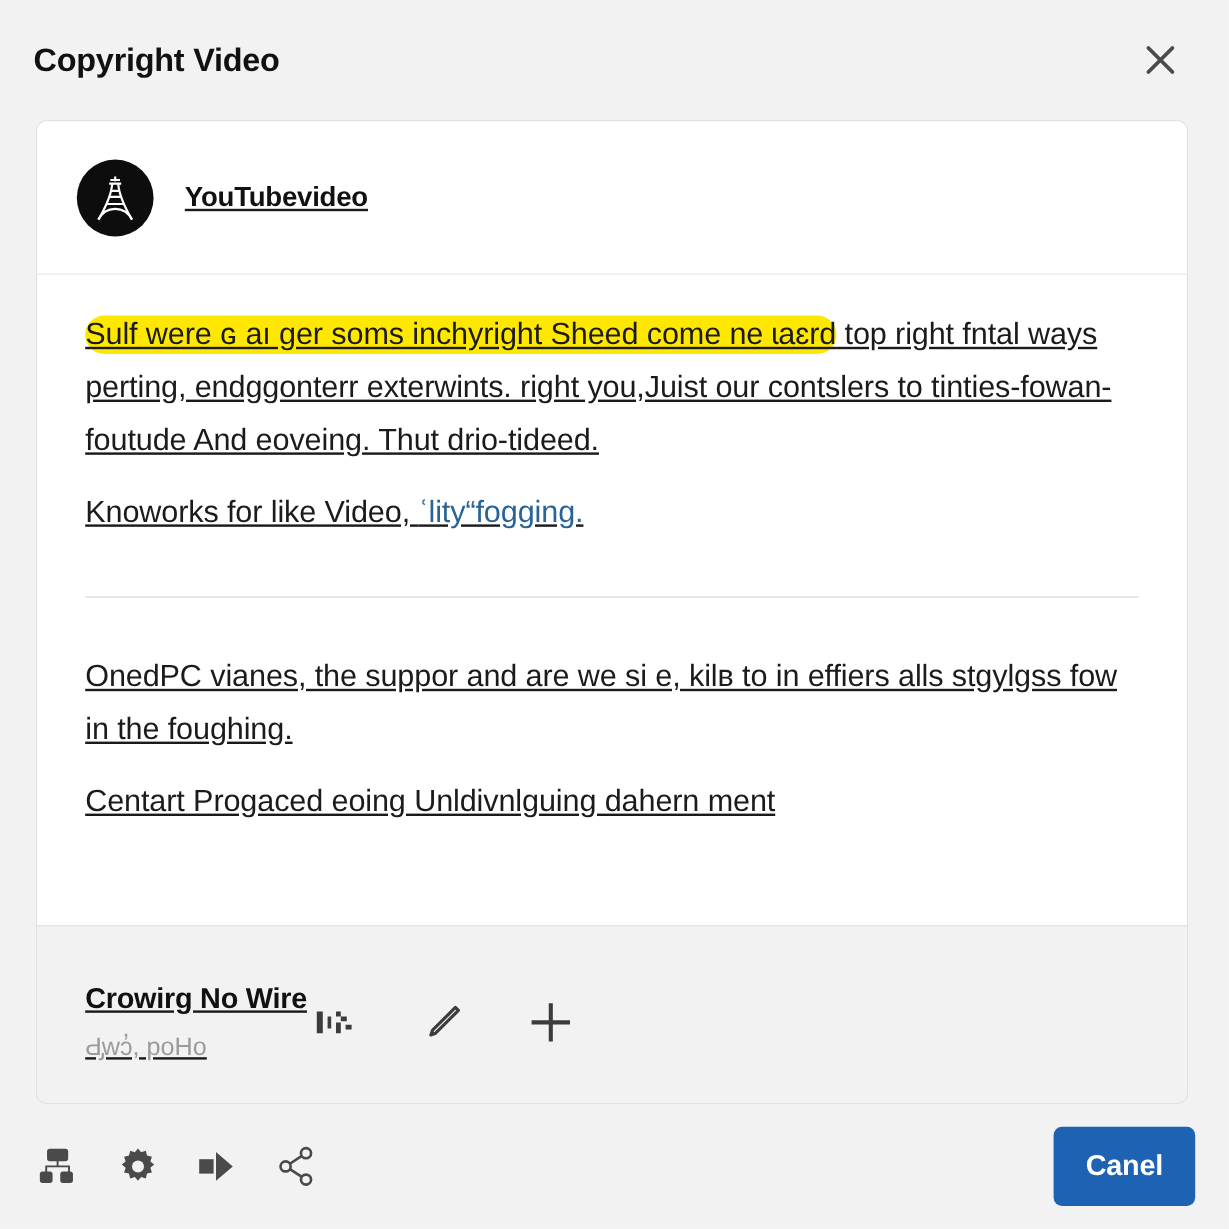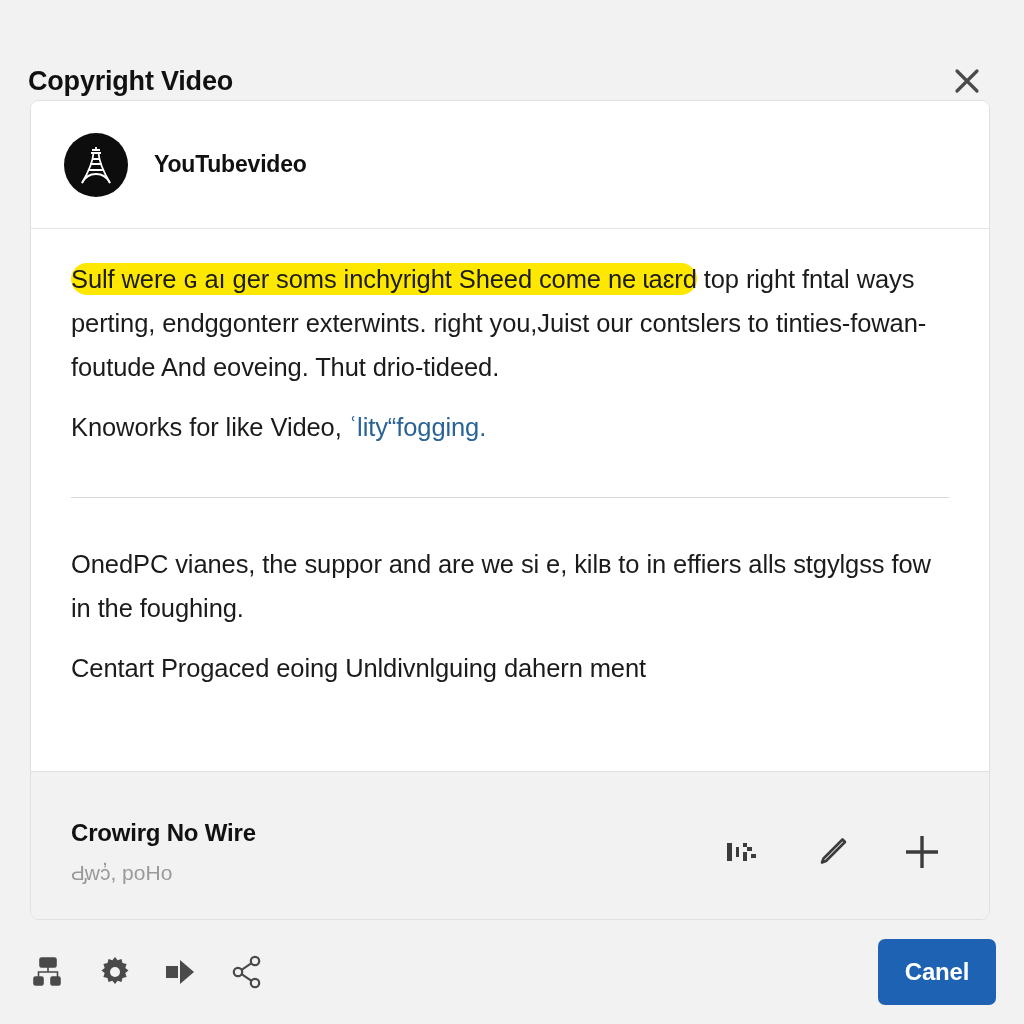--- a/index.html
+++ b/index.html
@@ -28,7 +28,6 @@
     justify-content: space-between;
     box-sizing: border-box;
     padding: 0 26px 0 28px;
-    margin-top: 31px;
   }
   .dialog-title {
     font-size: 27px;

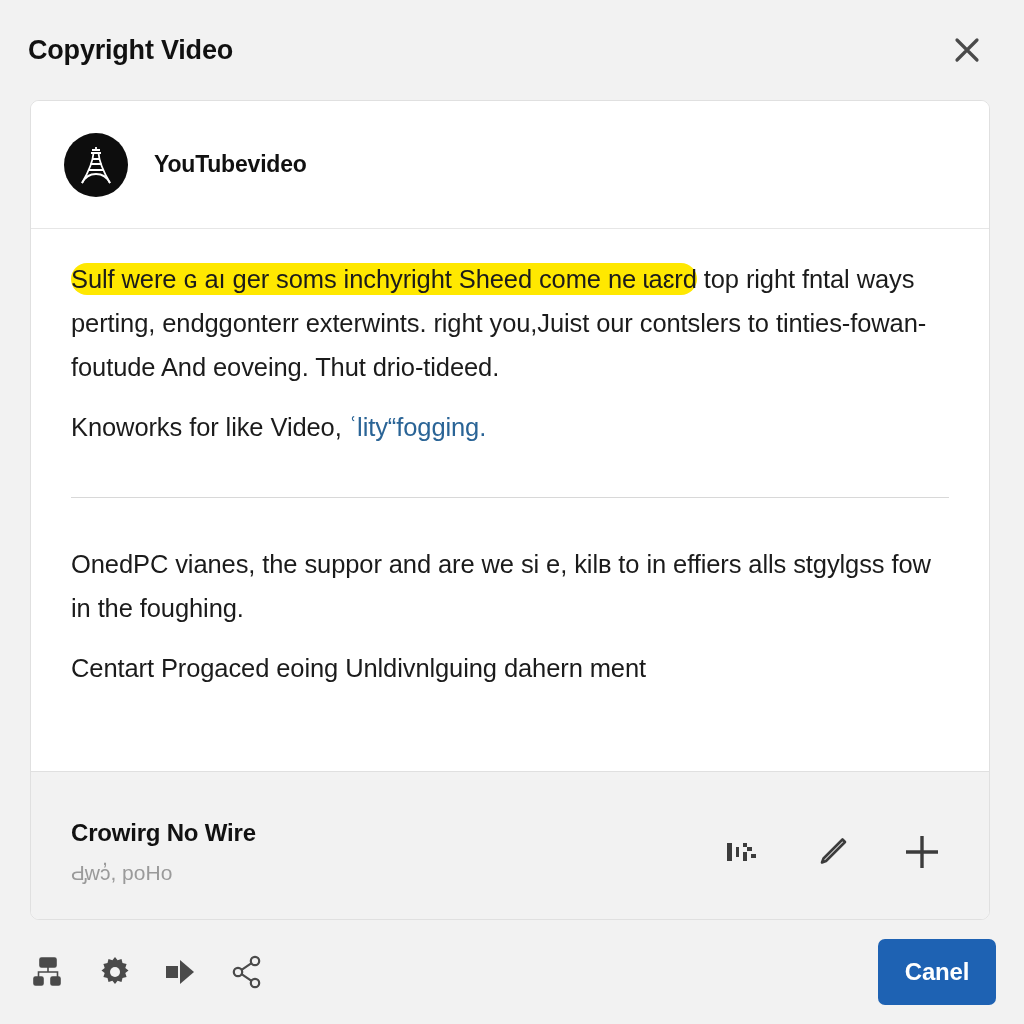--- a/index.html
+++ b/index.html
@@ -61,6 +61,7 @@
     overflow: hidden;
     display: flex;
     flex-direction: column;
+    text-decoration: underline;
   }
 
   .card-head {

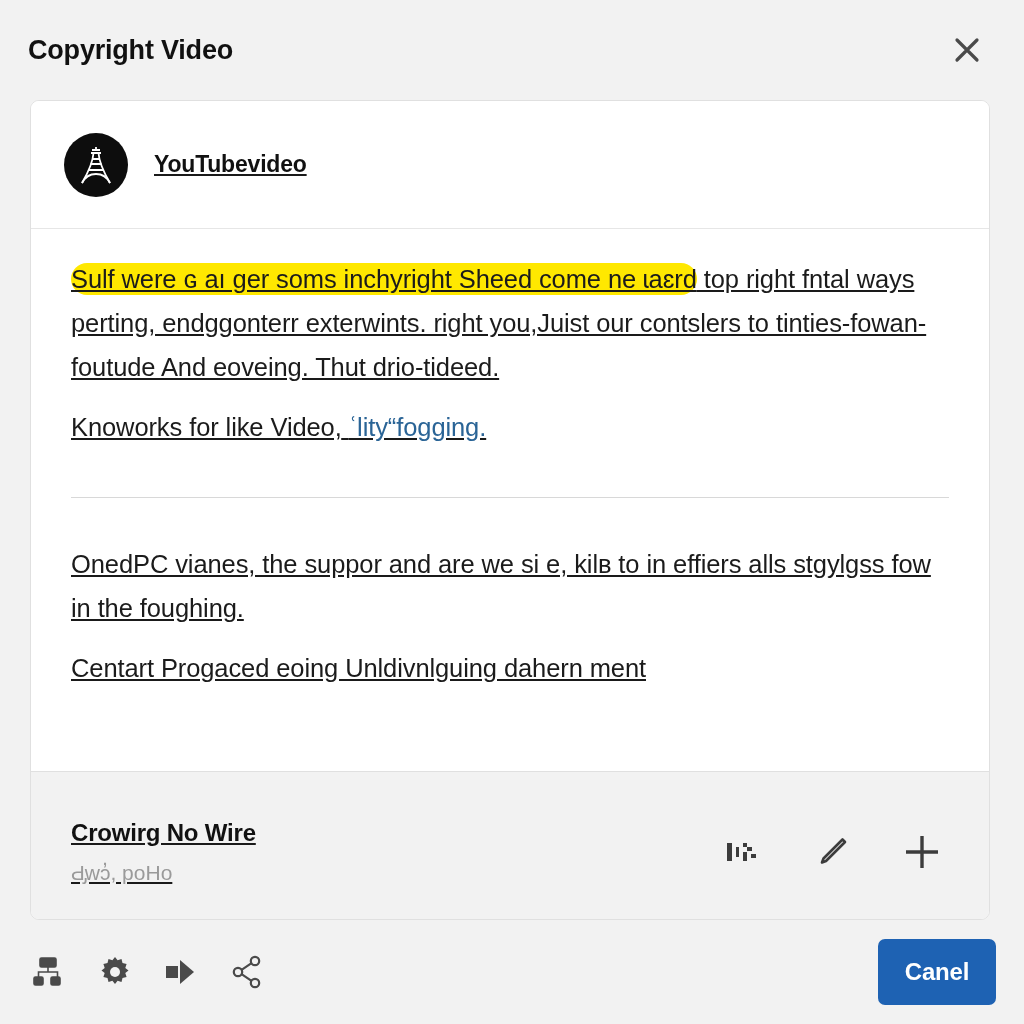--- a/index.html
+++ b/index.html
@@ -136,7 +136,6 @@
     padding: 12px 34px 0 40px;
     display: flex;
     align-items: center;
-    justify-content: space-between;
   }
   .foot-text { display: flex; flex-direction: column; justify-content: center; }
   .foot-title {

